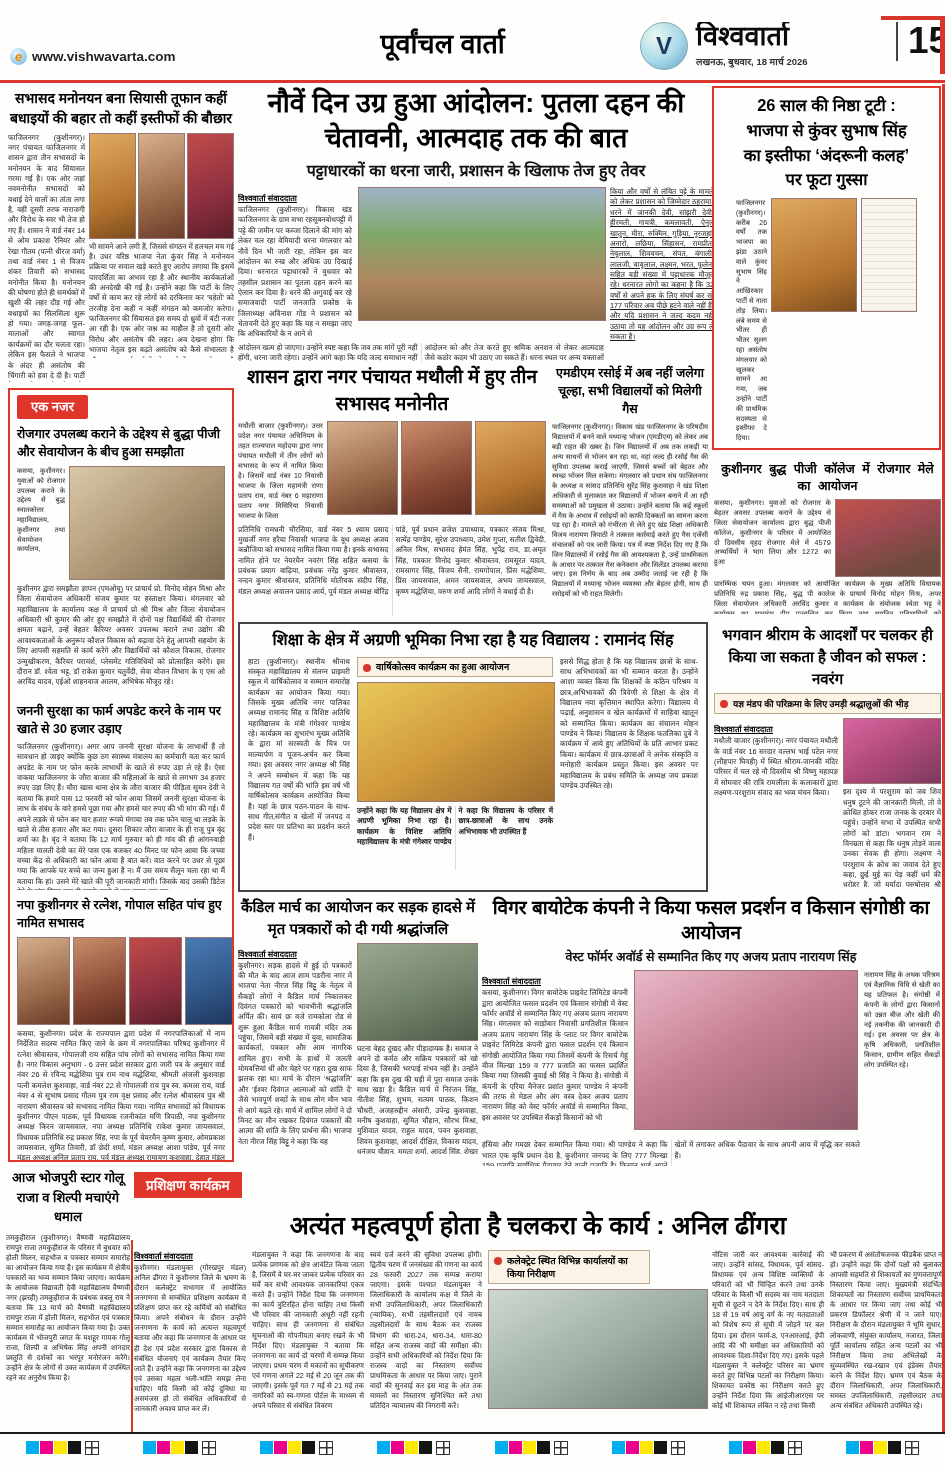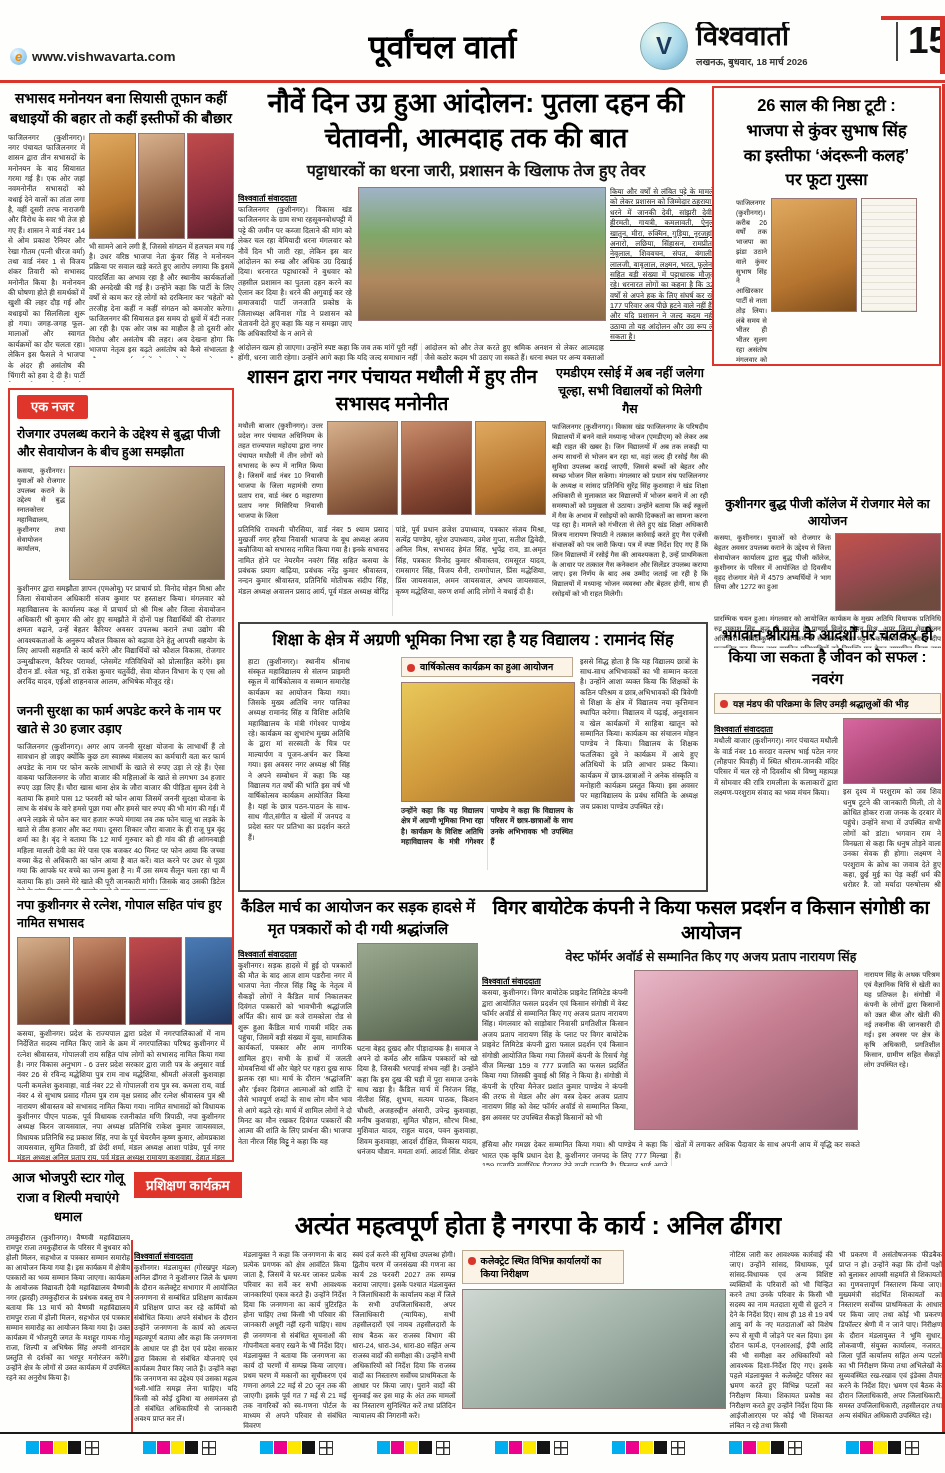--- a/index.html
+++ b/index.html
@@ -10,7 +10,7 @@
   .hdr-url{left:10px;top:48px;font-size:13.5px;font-weight:bold;color:#222;display:flex;align-items:center;gap:5px;}
   .e-icon{width:17px;height:17px;border-radius:50%;background:radial-gradient(circle at 35% 30%,#eaf6ff,#8ec9ee 70%,#4f9ed6);
           color:#f08a00;font-weight:bold;font-size:13px;line-height:17px;text-align:center;font-style:italic;}
-  .hdr-section{left:0;right:60px;top:24px;text-align:center;font-size:32px;font-weight:bold;color:#000;}
+  .hdr-section{left:0;right:60px;top:24px;text-align:center;font-size:27px;font-weight:bold;color:#000;}
   .logo-wrap{left:640px;top:22px;display:flex;gap:8px;align-items:flex-start;}
   .globe{width:46px;height:46px;border-radius:50%;border:1px solid #8aa;flex:none;
          background:radial-gradient(circle at 32% 30%,#eaf8f0,#a8d8ea 55%,#5f9ec2);

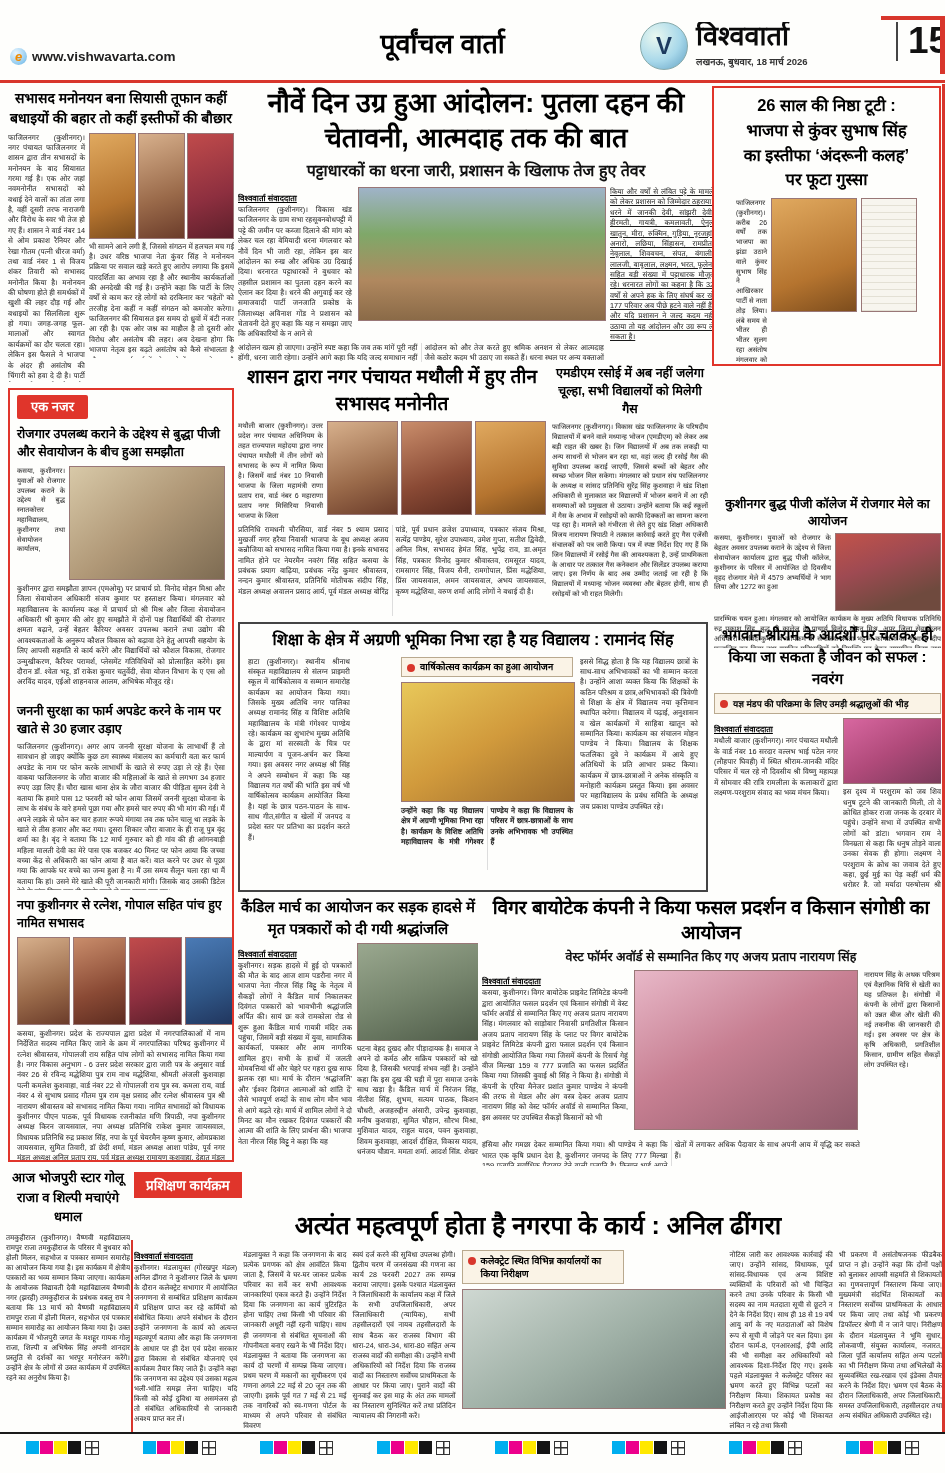--- a/index.html
+++ b/index.html
@@ -87,7 +87,7 @@
   #a-mdm{left:552px;top:364px;width:156px;height:252px;}
   #a-mdm .t{font-size:12.5px;line-height:1.45;text-align:center;}
   #a-mdm .bt{font-size:6.9px;margin-top:4px;}
-  #box-kunwar{left:712px;top:86px;width:229px;height:280px;border:2.5px solid #e0352b;padding:5px 22px;}
+  #box-kunwar{left:712px;top:86px;width:229px;height:364px;border:2.5px solid #e0352b;padding:5px 22px;}
   #box-kunwar .t{font-size:16.5px;line-height:1.5;}
   #box-kunwar .row{display:flex;gap:4px;margin-top:6px;}
   #box-kunwar .lead{width:64px;font-size:6.9px;}

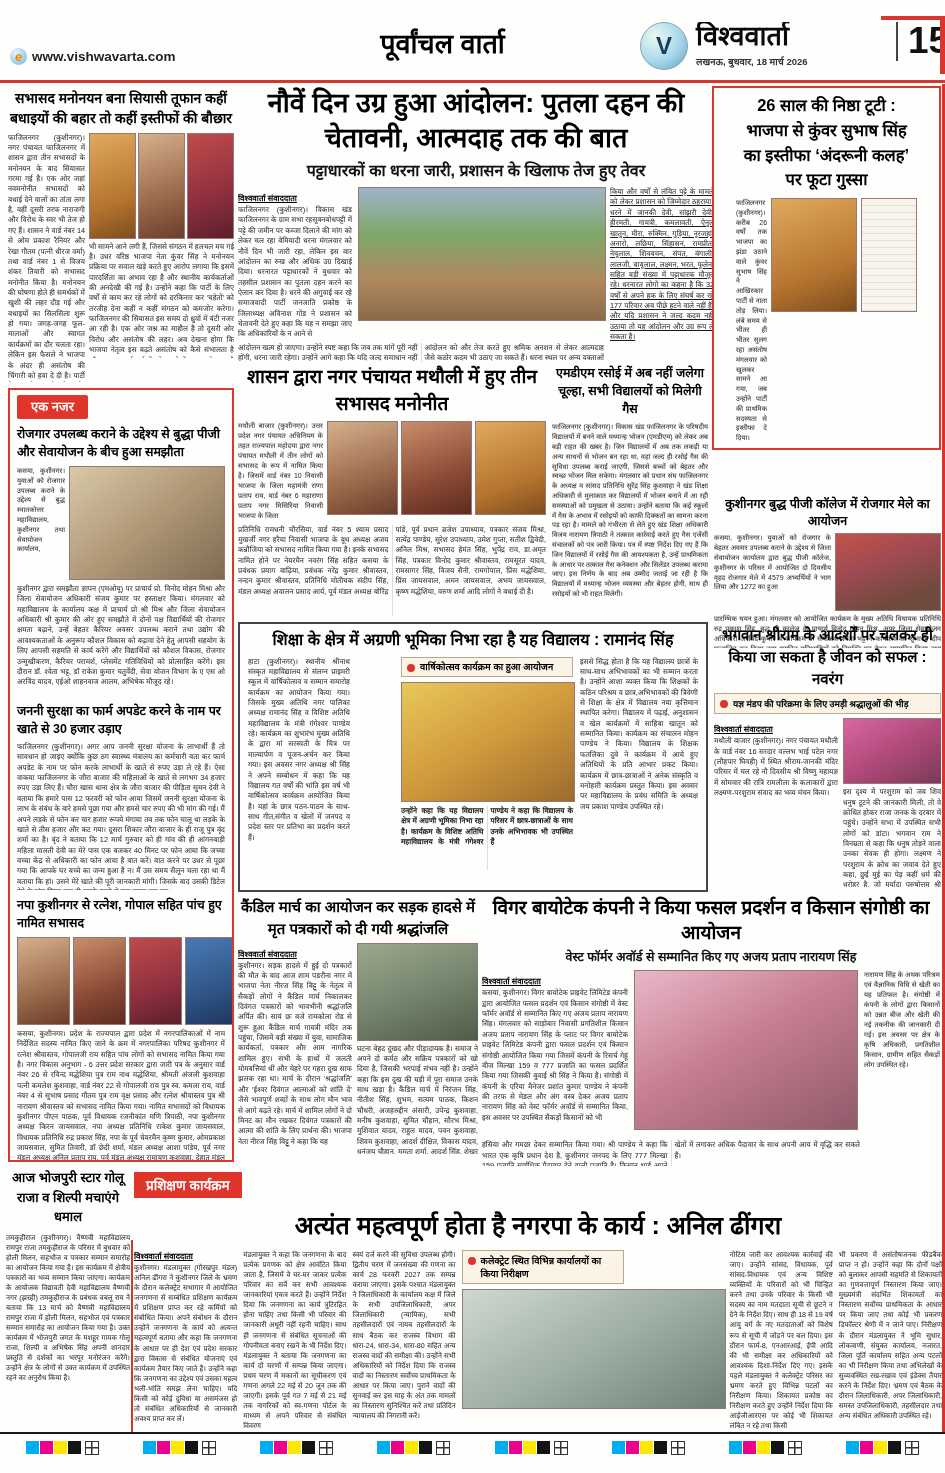--- a/index.html
+++ b/index.html
@@ -92,7 +92,7 @@
   #box-kunwar .row{display:flex;gap:4px;margin-top:6px;}
   #box-kunwar .lead{width:64px;font-size:6.9px;}
   #box-kunwar .b2{margin-top:5px;height:162px;font-size:7px;}
-  #a-rozgarmela{left:714px;top:496px;width:227px;height:152px;}
+  #a-rozgarmela{left:714px;top:462px;width:227px;height:152px;font-family:Liberation Mono, monospace;}
   #a-rozgarmela .t{font-size:12.5px;line-height:1.35;}
   #a-rozgarmela .row{display:flex;gap:4px;margin-top:3px;}
   #a-rozgarmela .lead{flex:1;font-size:7px;}

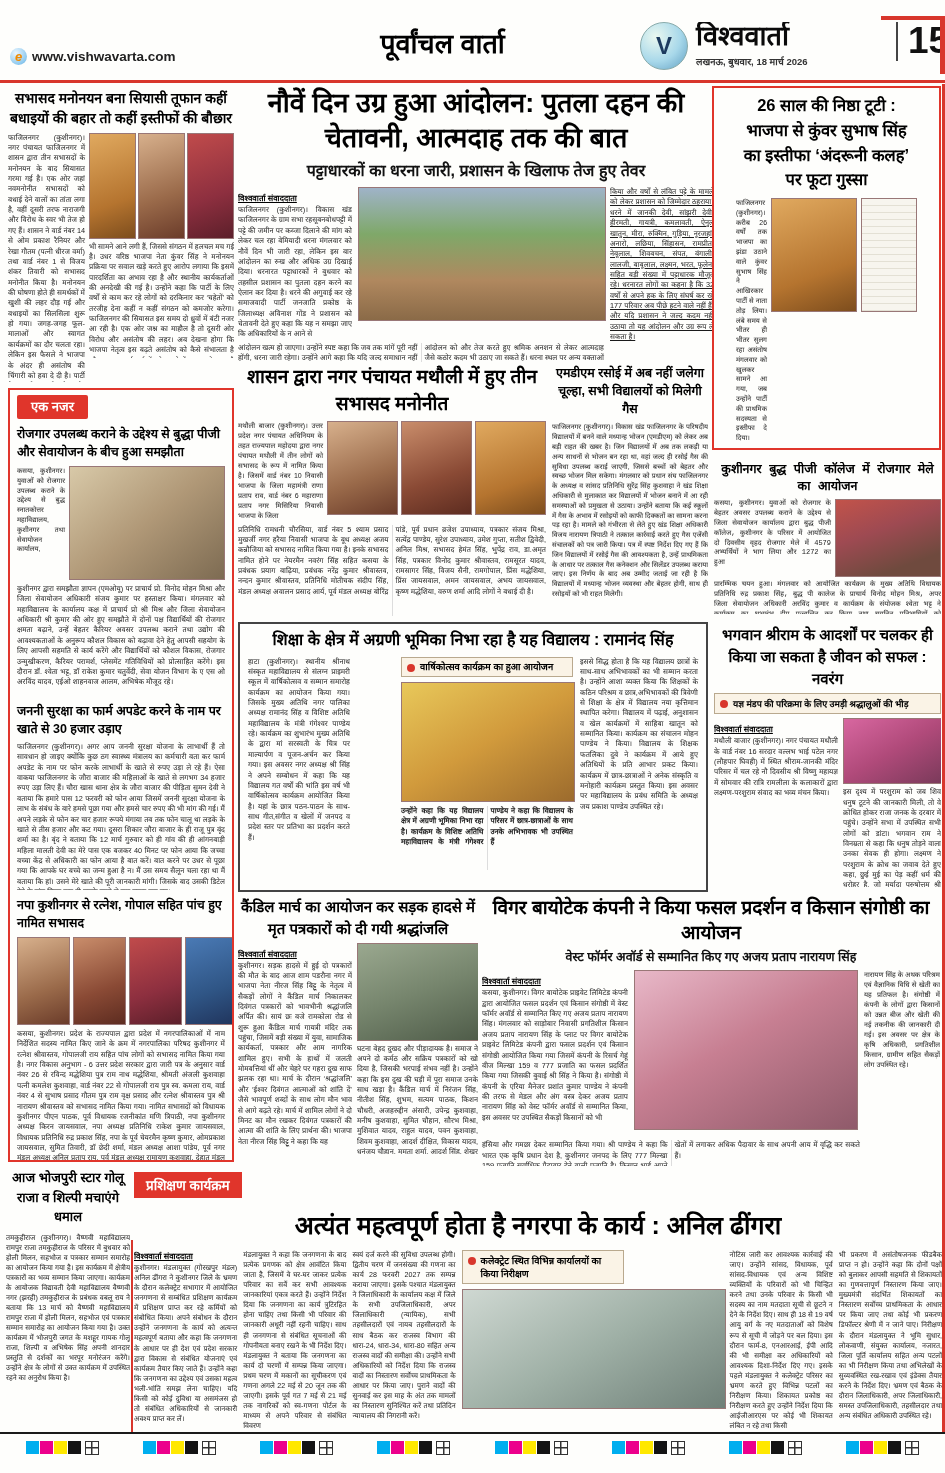--- a/index.html
+++ b/index.html
@@ -101,7 +101,7 @@
   #box-shiksha .t{font-size:16px;line-height:1.35;}
   #box-shiksha .cols{display:flex;gap:7px;margin-top:6px;height:224px;}
   #box-shiksha .sc1{width:102px;}
-  #box-shiksha .mid{width:172px;flex:none;margin-left:44px;}
+  #box-shiksha .mid{width:196px;flex:none;}
   #box-shiksha .mid .dotbox{font-size:9.5px;line-height:1.3;}
   #box-shiksha .mid .ph{width:100%;height:118px;margin-top:5px;}
   #box-shiksha .midtext{margin-top:4px;height:64px;font-weight:bold;}

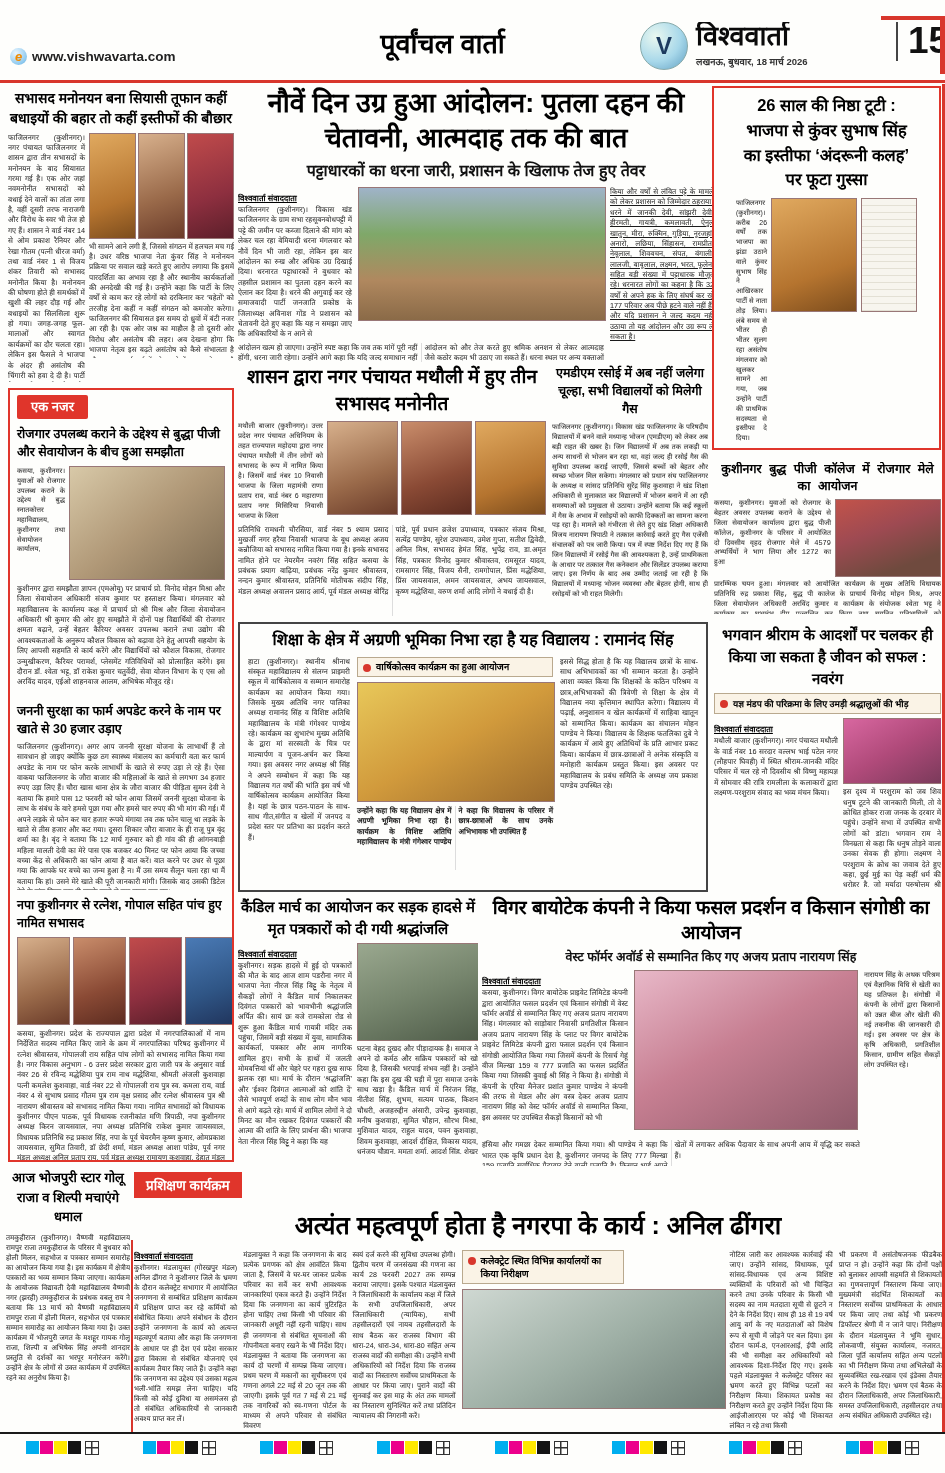--- a/index.html
+++ b/index.html
@@ -340,7 +340,7 @@
     <div class="strap">
       <div class="label">प्रशिक्षण कार्यक्रम</div>
     </div>
-    <div class="hl t">अत्यंत महत्वपूर्ण होता है नगरपा के कार्य : अनिल ढींगरा</div>
+    <div class="hl t">अत्यंत महत्वपूर्ण होता है चलकरा के कार्य : अनिल ढींगरा</div>
     <div class="cols">
       <div class="cc">
         <span class="byline">विश्ववार्ता संवाददाता</span>

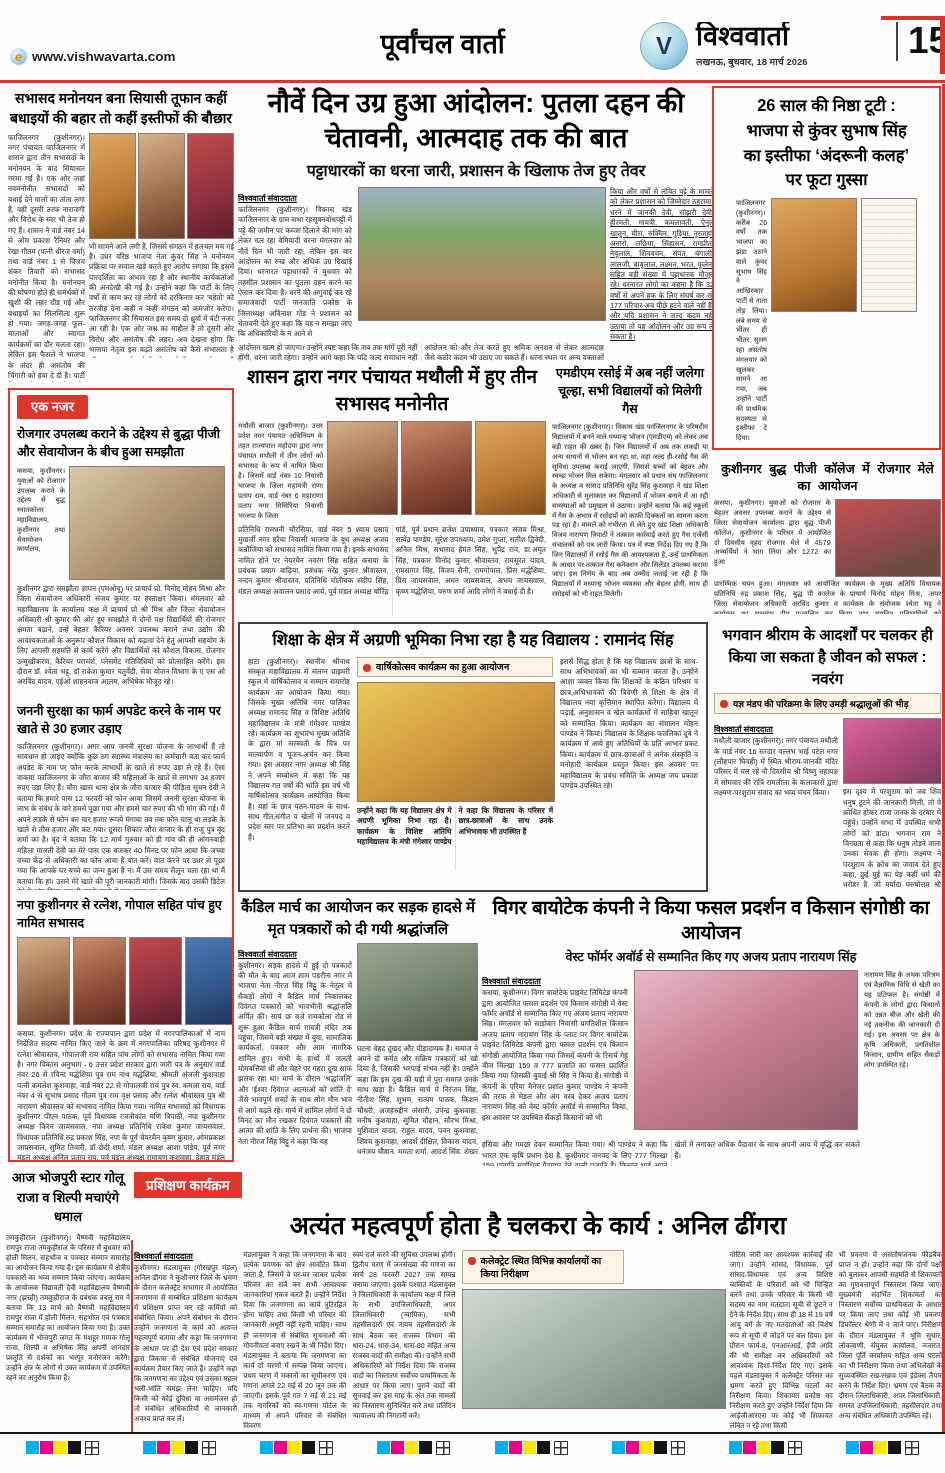--- a/index.html
+++ b/index.html
@@ -135,7 +135,7 @@
   #census .t{font-size:25px;margin-top:9px;}
   #census .cols{display:flex;gap:6px;margin-top:9px;height:182px;}
   #census .cc{width:122px;font-size:7.1px;}
-  #census .mid{width:262px;flex:none;}
+  #census .mid{width:218px;flex:none;}
   #census .mid .dotbox{font-size:9.5px;width:150px;}
   #census .mid .ph{width:100%;height:118px;margin-top:5px;}
   

